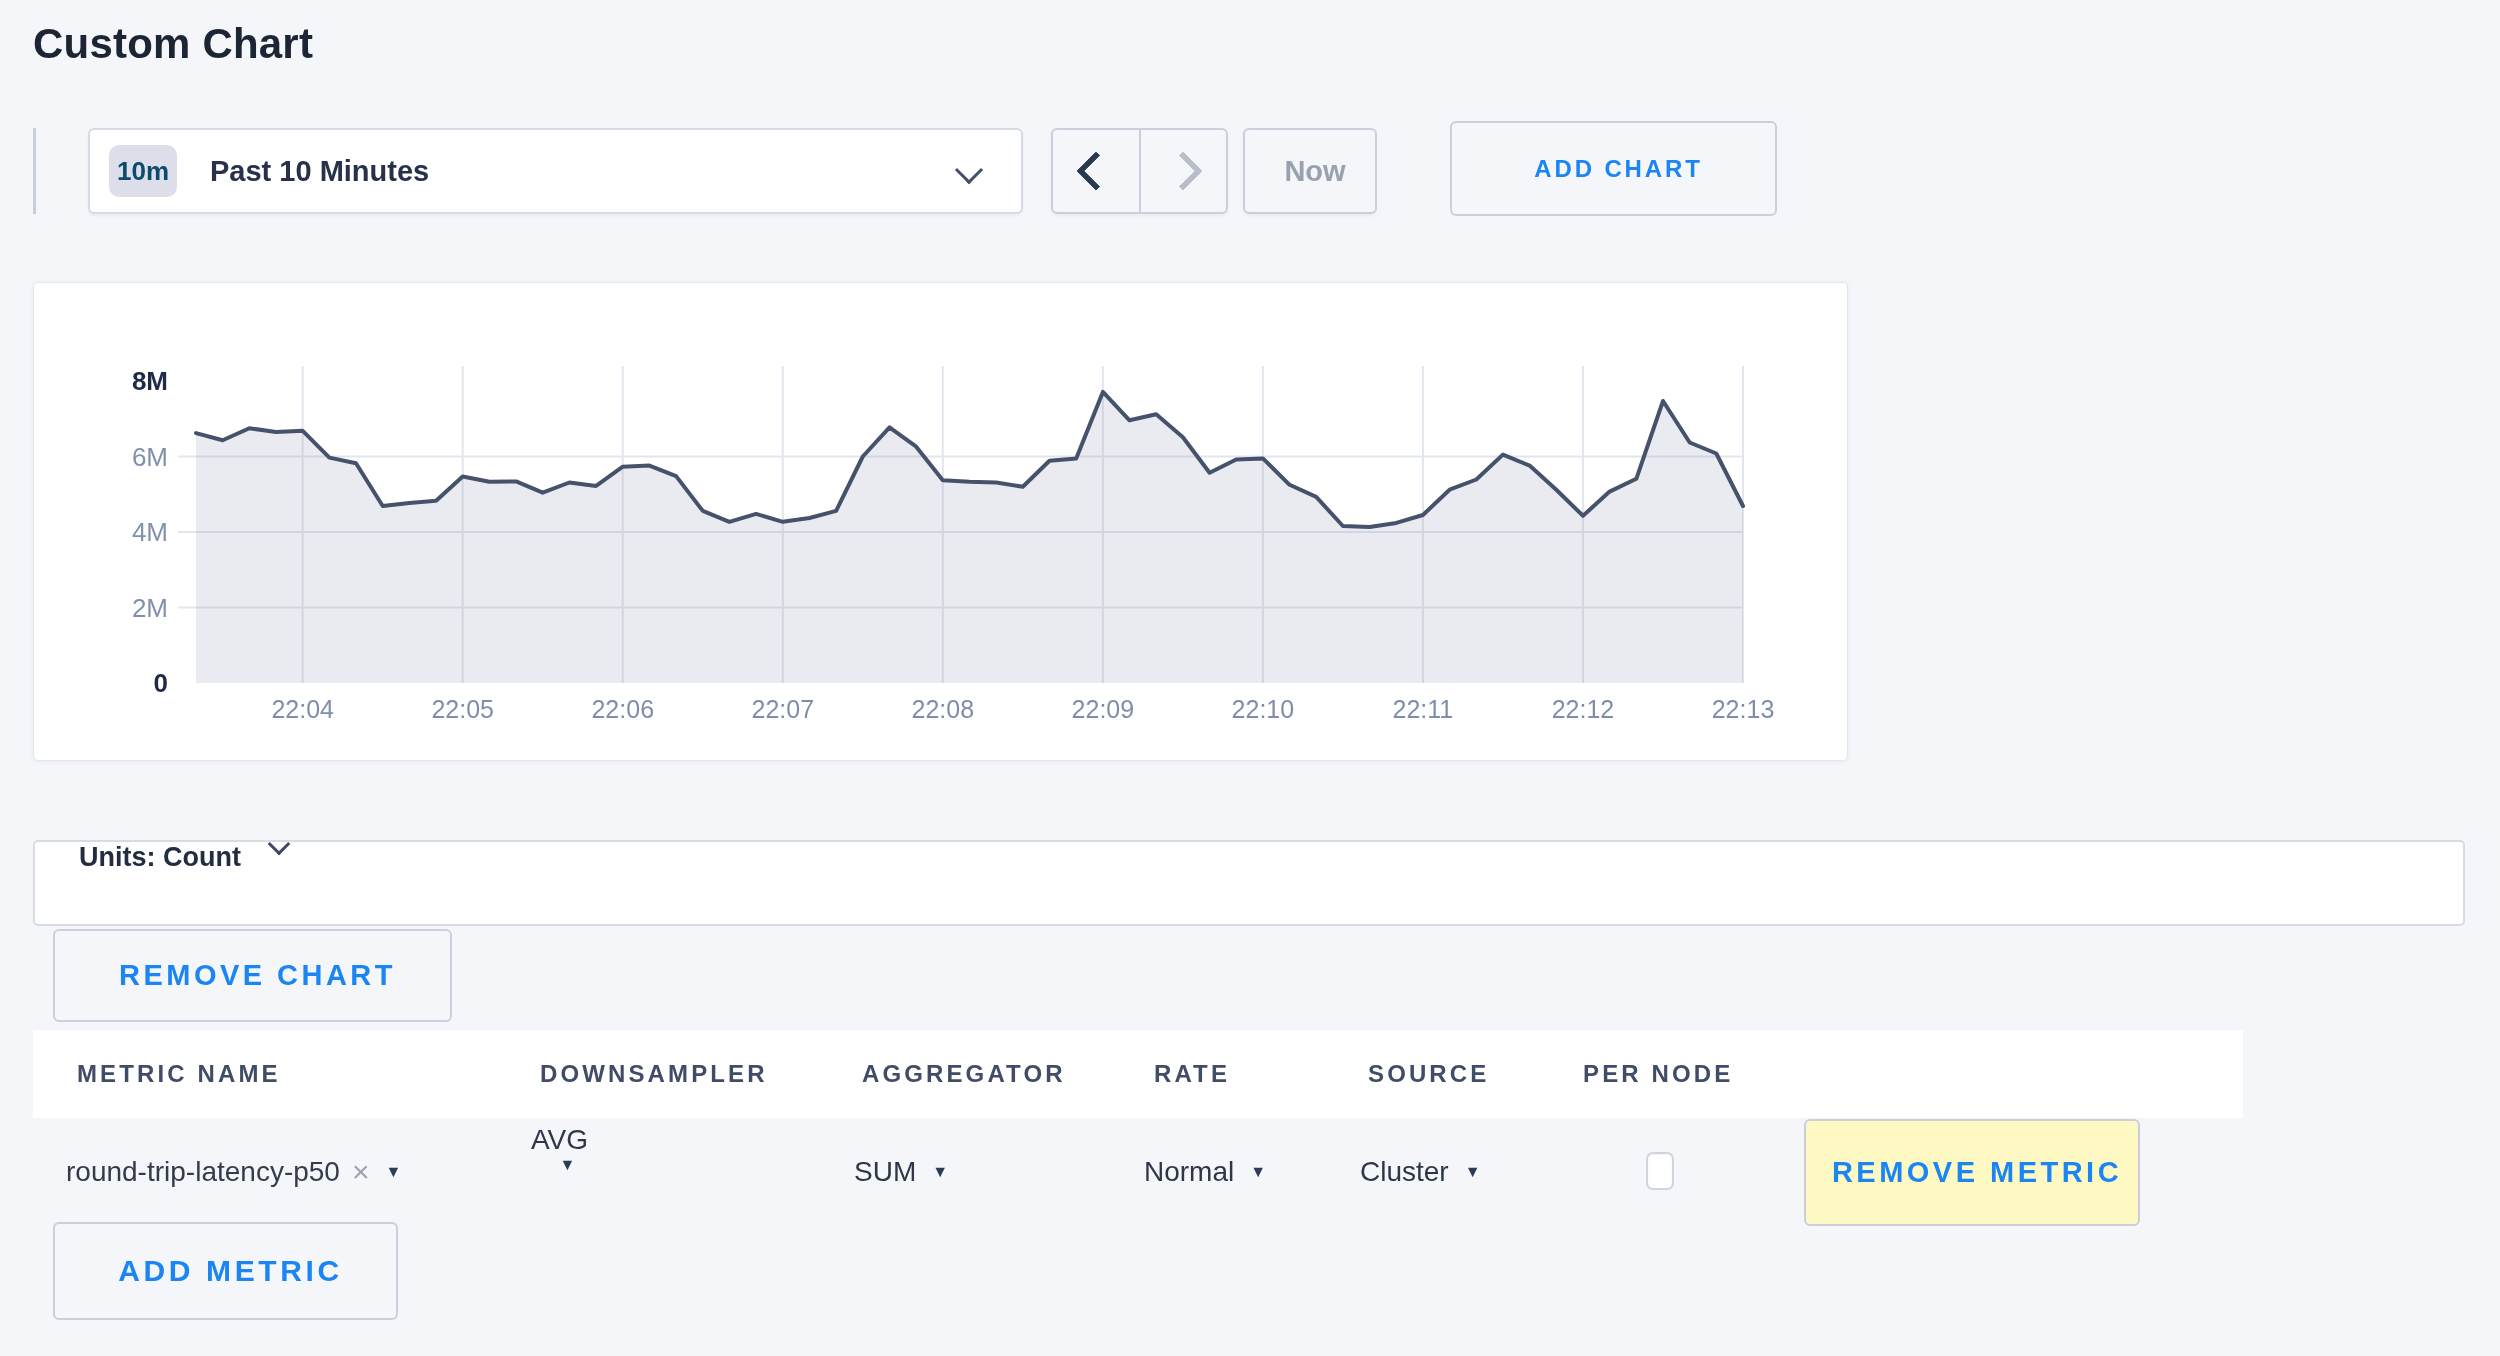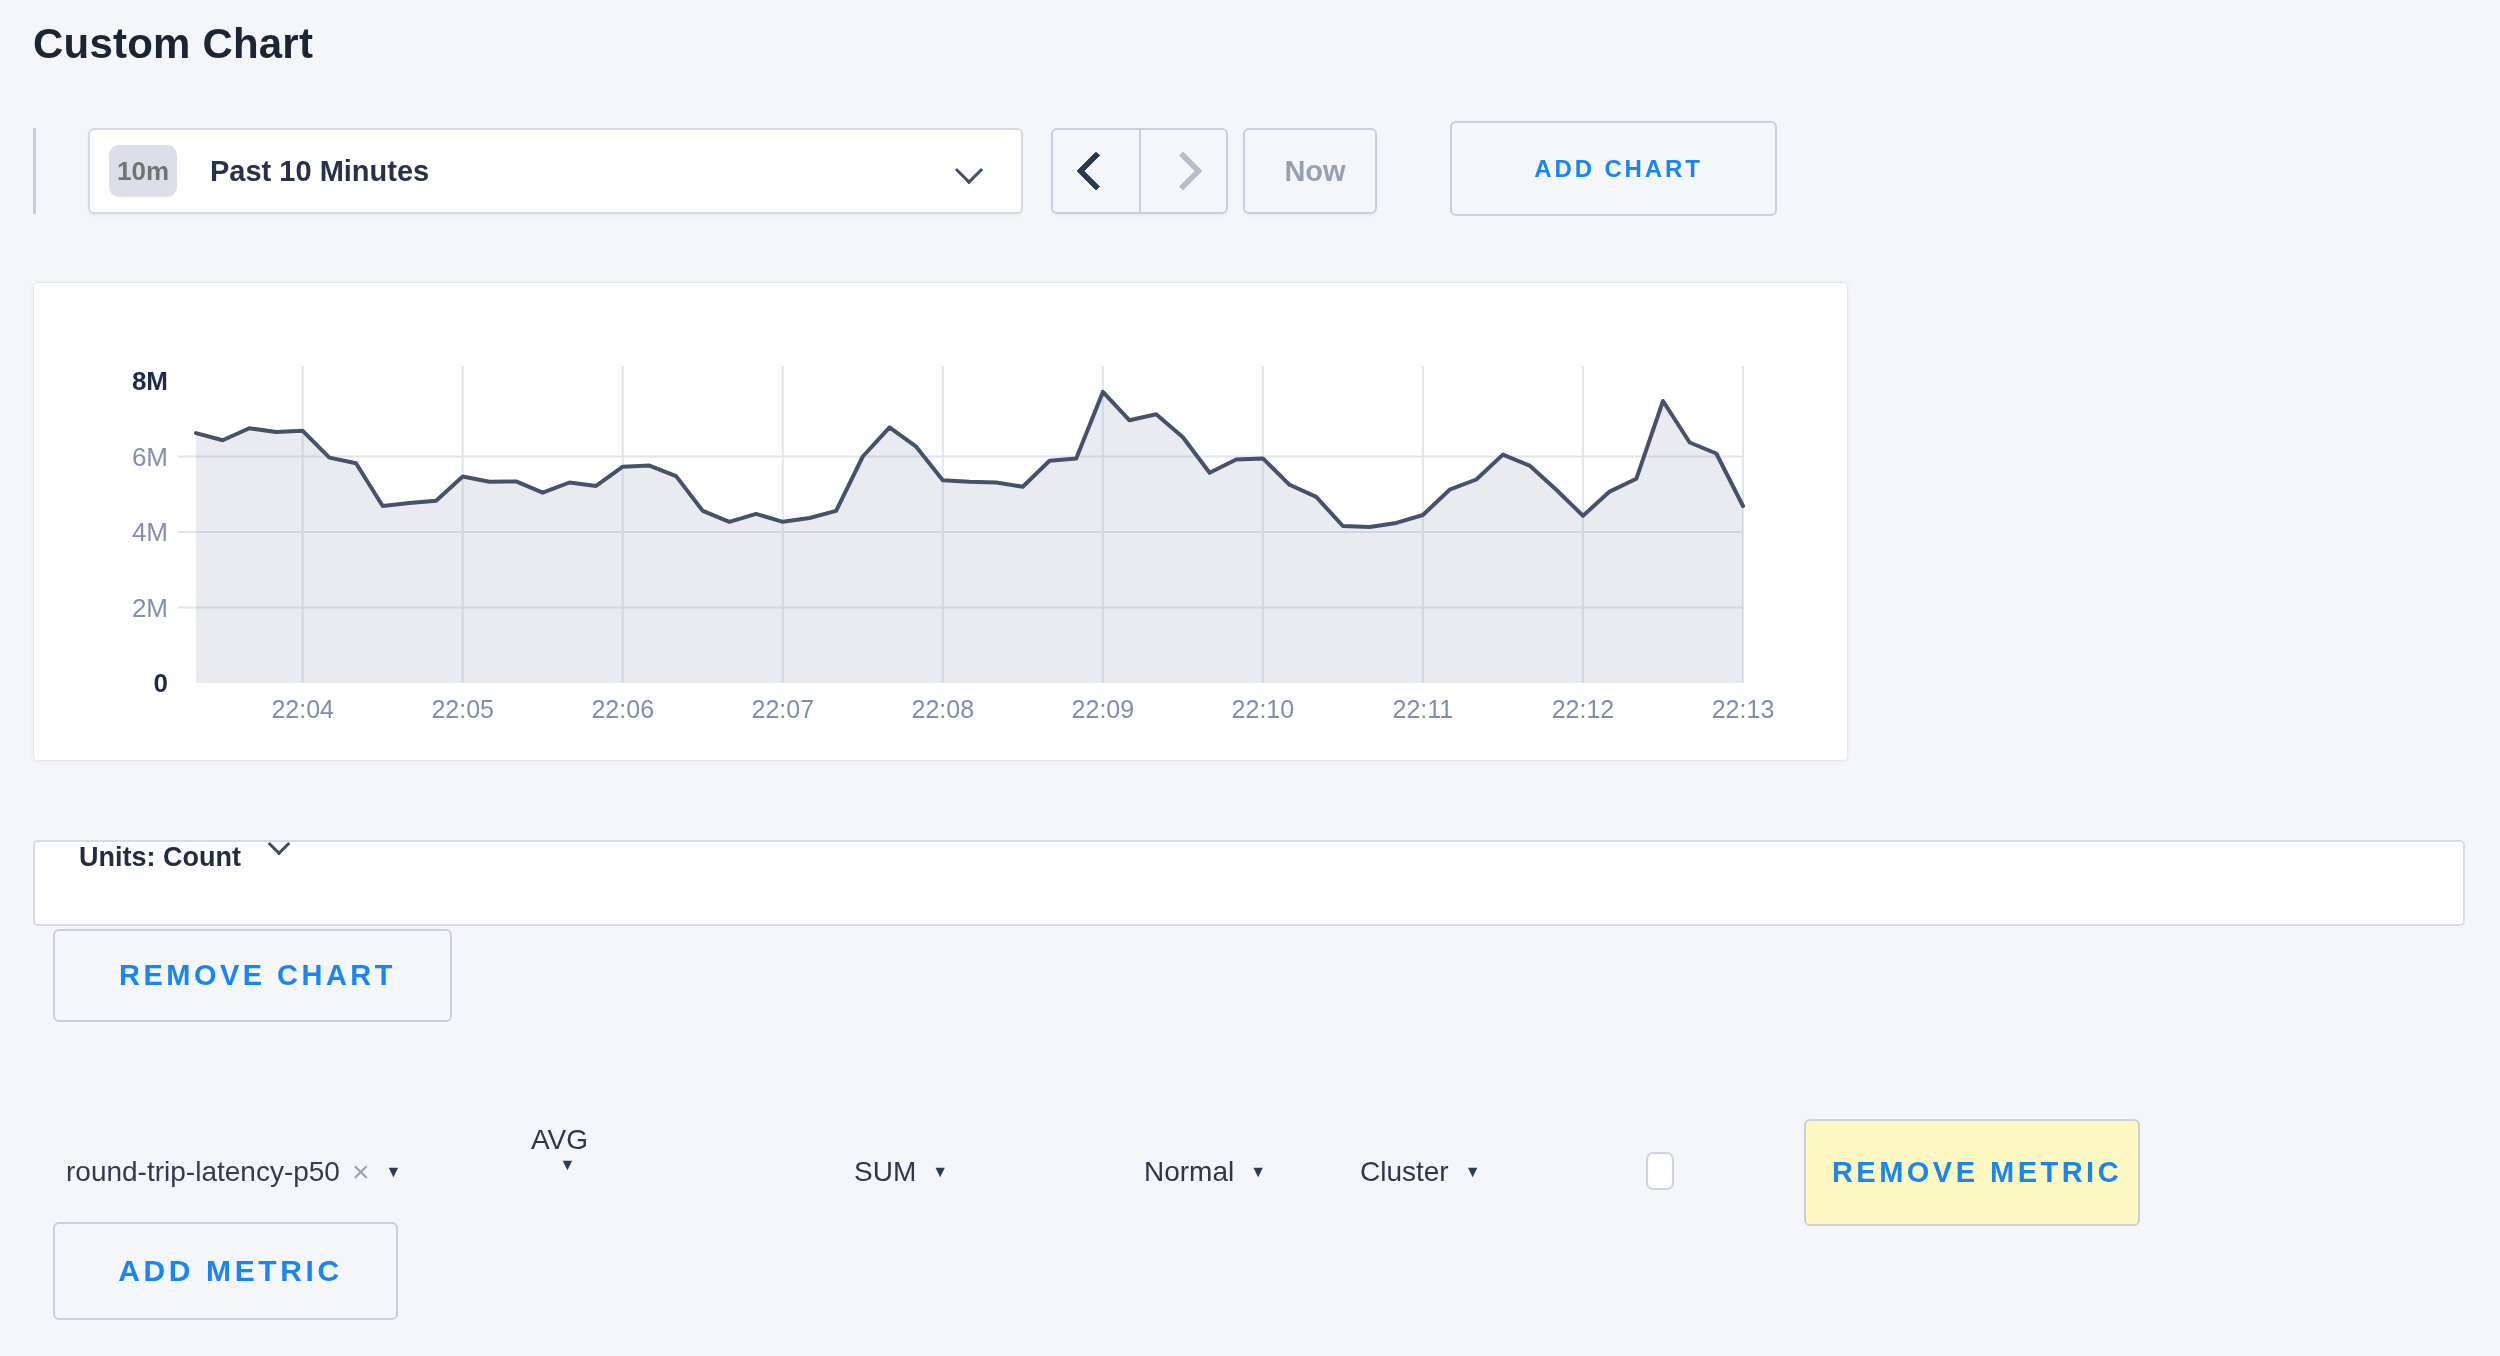--- a/index.html
+++ b/index.html
@@ -15,7 +15,7 @@
   .time-dd{left:88px;top:128px;width:935px;height:86px;background:#fff;border:2px solid #d5dae4;
            border-radius:6px;box-sizing:border-box;box-shadow:0 2px 3px rgba(40,50,80,.05);cursor:pointer;}
   .time-badge{left:19px;top:15px;width:68px;height:52px;background:#dcdfe9;border-radius:10px;
-              font-size:26px;font-weight:700;color:#737373;display:flex;align-items:center;justify-content:center;}
+              font-size:26px;font-weight:700;color:#0c4a6e;display:flex;align-items:center;justify-content:center;}
   .time-label{left:120px;top:0;height:82px;display:flex;align-items:center;
               font-size:29px;font-weight:700;color:#27314a;}
   .chev-down{width:17px;height:17px;border-right:3px solid #42506b;border-bottom:3px solid #42506b;

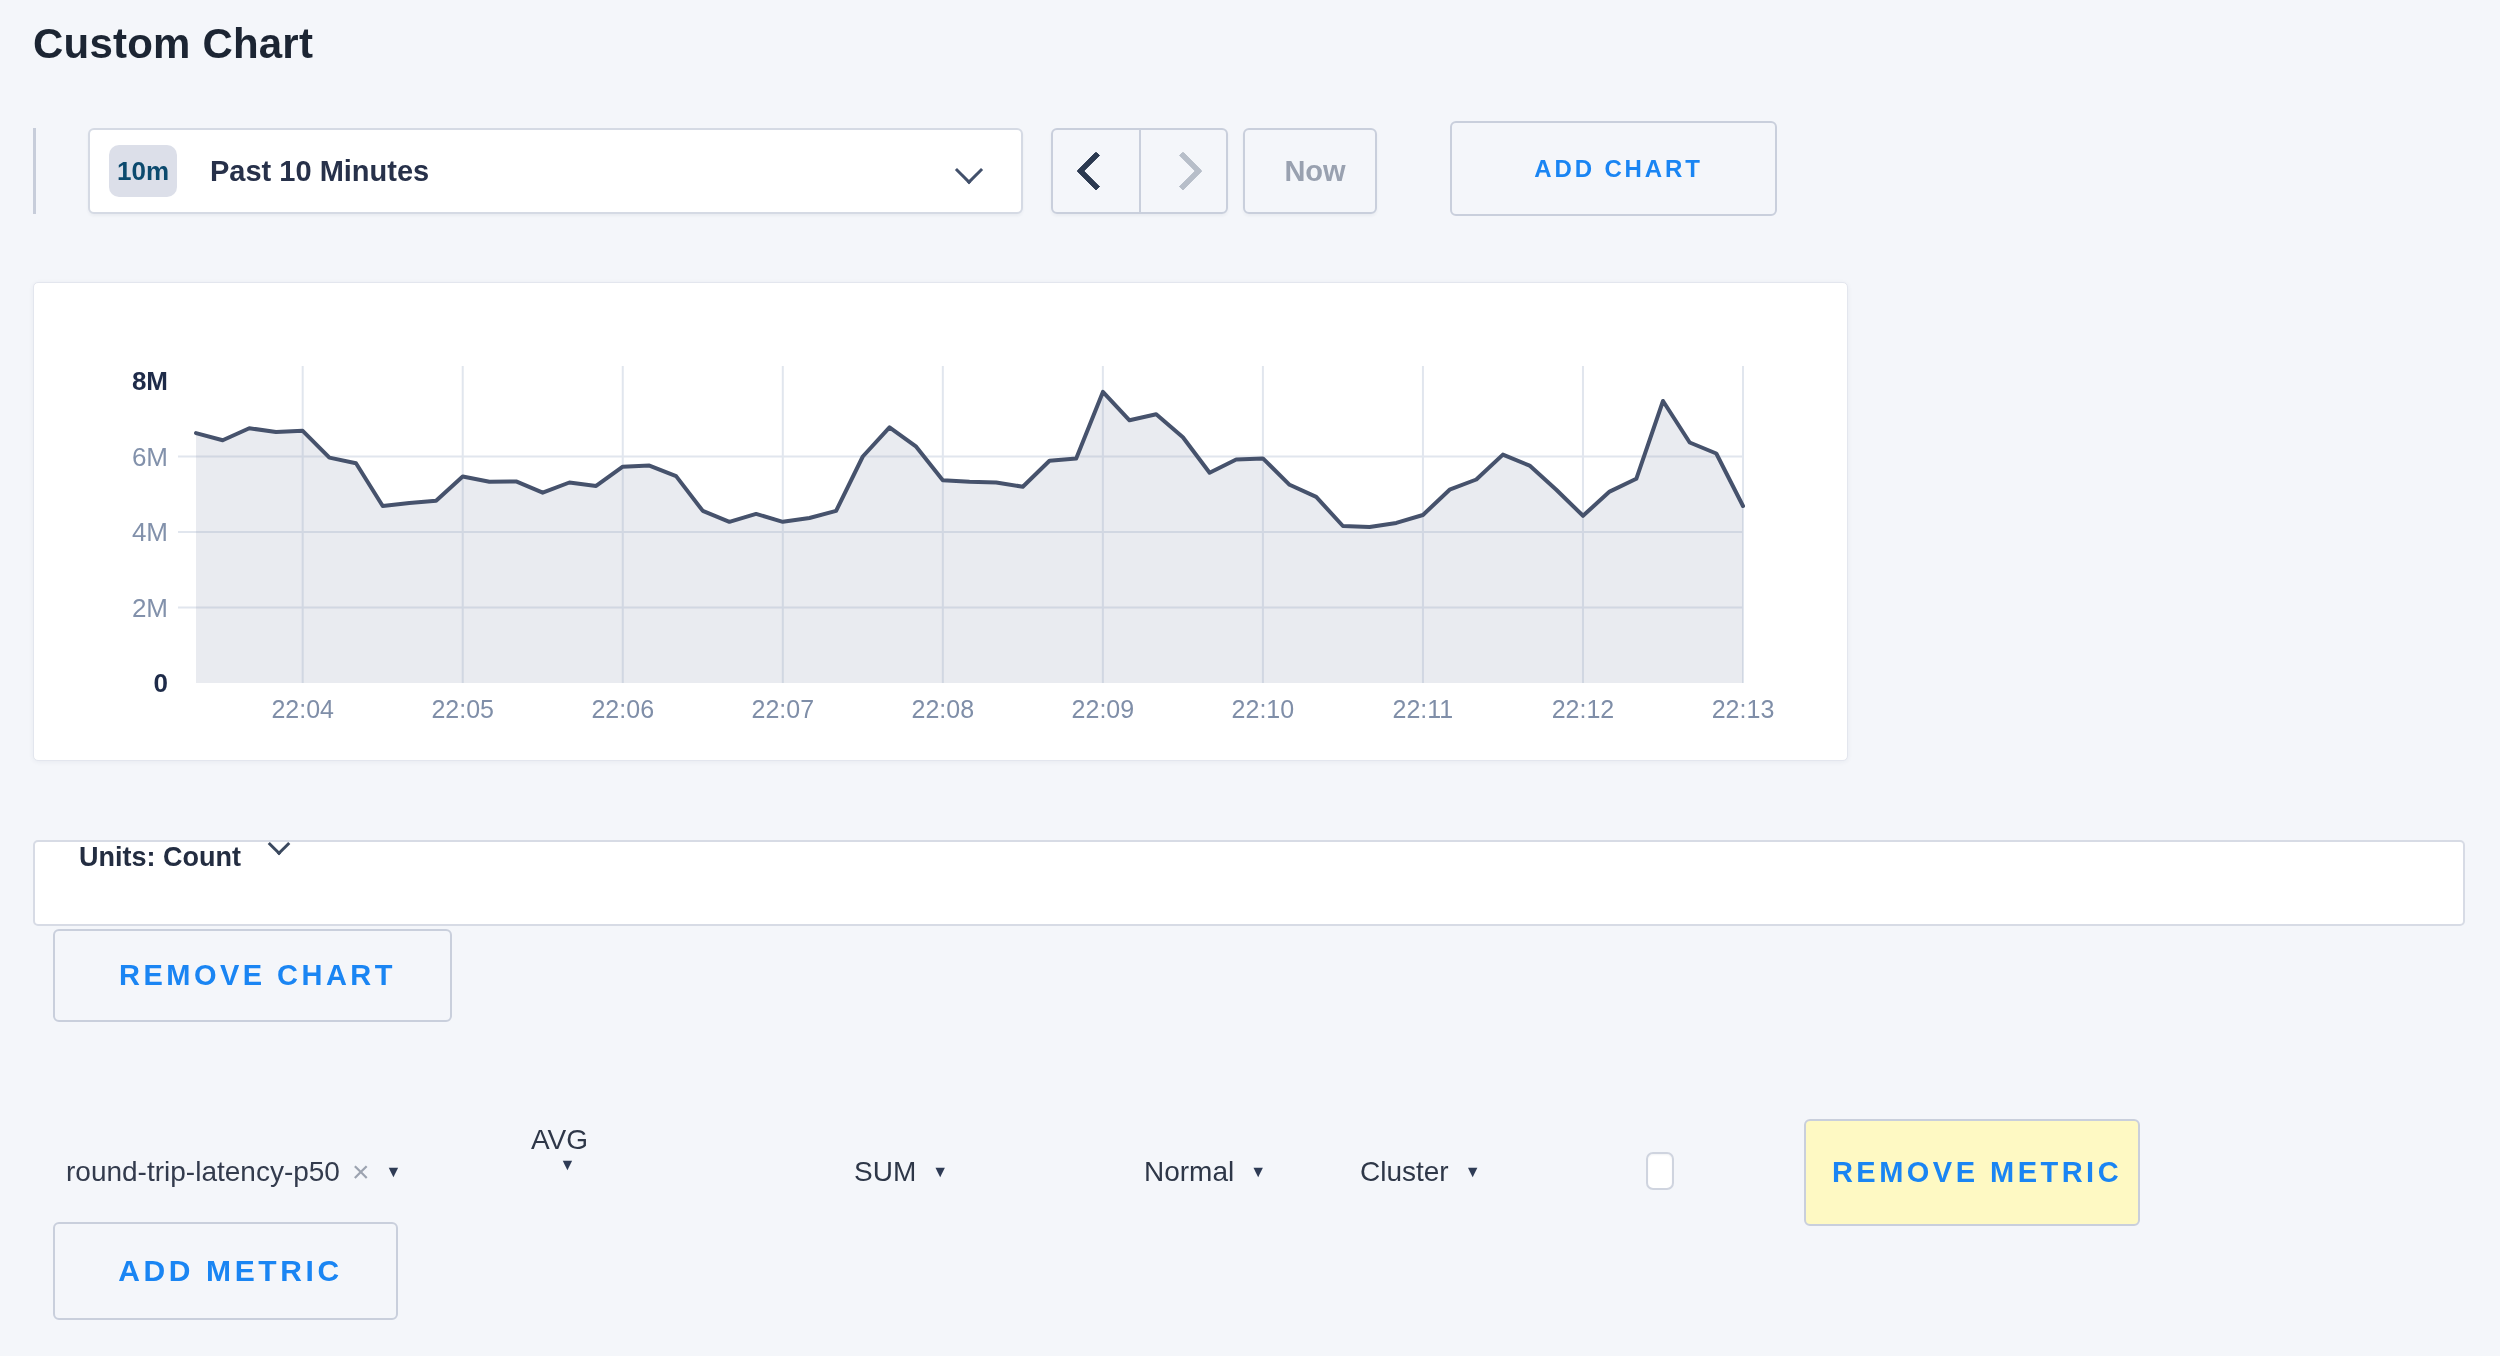--- a/index.html
+++ b/index.html
@@ -133,6 +133,14 @@
 
   <button class="abs btn blue-btn remove-chart">REMOVE CHART</button>
 
+  <div class="abs thead-band">
+    <div class="th" style="left:44px;">METRIC NAME</div>
+    <div class="th" style="left:507px;">DOWNSAMPLER</div>
+    <div class="th" style="left:829px;">AGGREGATOR</div>
+    <div class="th" style="left:1121px;">RATE</div>
+    <div class="th" style="left:1335px;">SOURCE</div>
+    <div class="th" style="left:1550px;">PER NODE</div>
+  </div>
 
   <div>
     <div class="row-cell" style="left:66px;">

